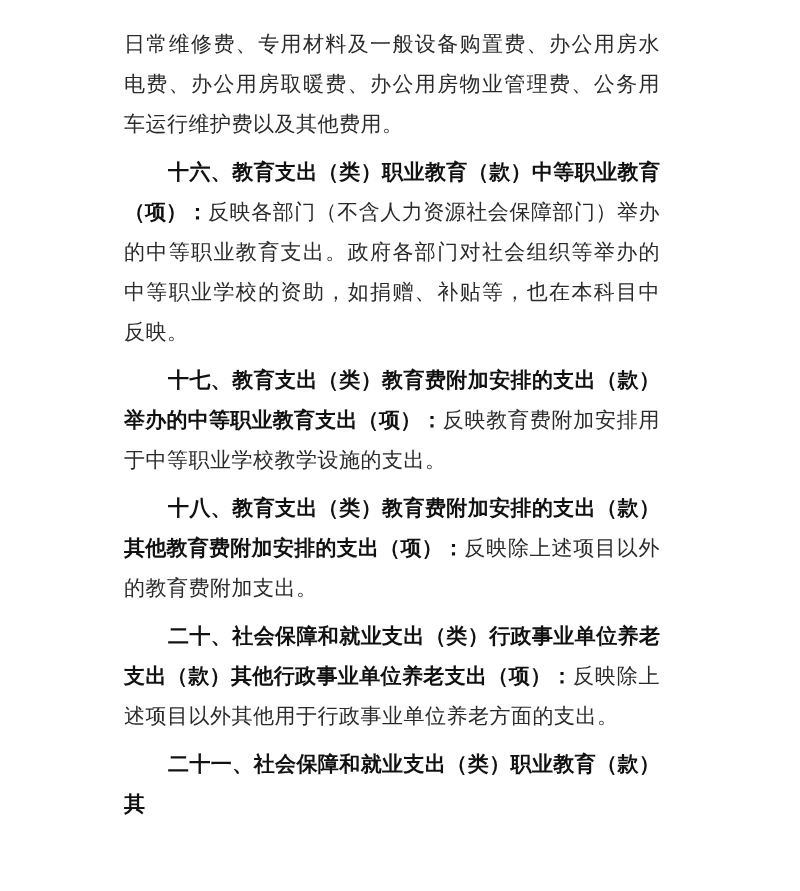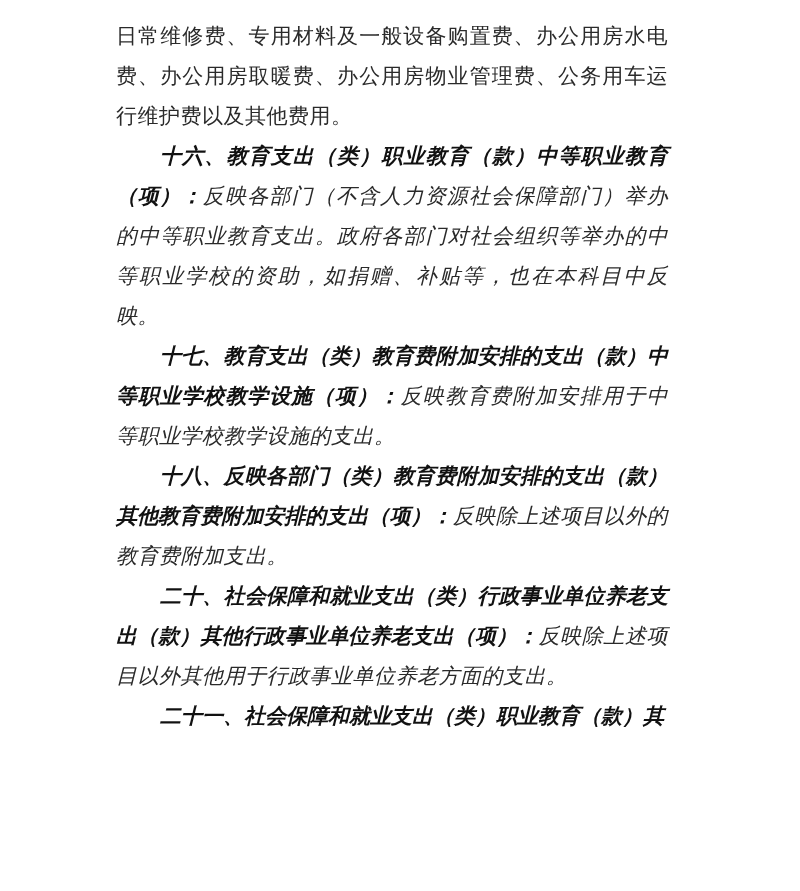--- a/index.html
+++ b/index.html
@@ -26,7 +26,7 @@
       letter-spacing: 0.5px;
     }
     .para {
-      margin: 0;
+      margin: 8px;
       padding: 0;
     }
     .para.indent {

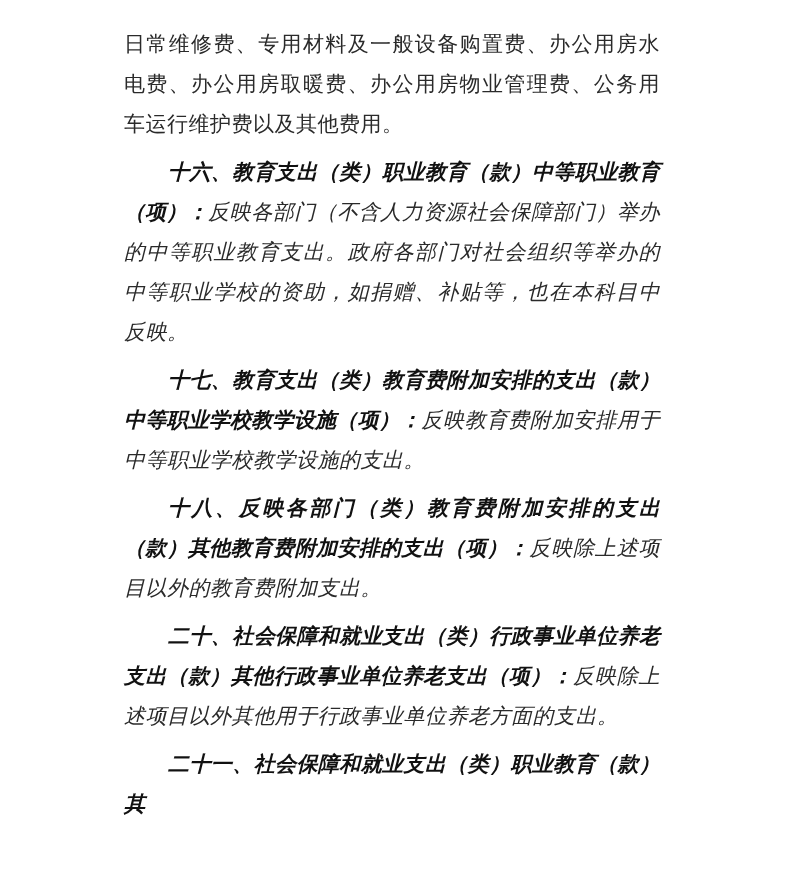--- a/index.html
+++ b/index.html
@@ -31,7 +31,6 @@
     }
     .para.indent {
       text-indent: 44px;
-      font-style: italic;
     }
     .bold {
       font-family: "DejaVu Sans", "Liberation Sans", sans-serif;

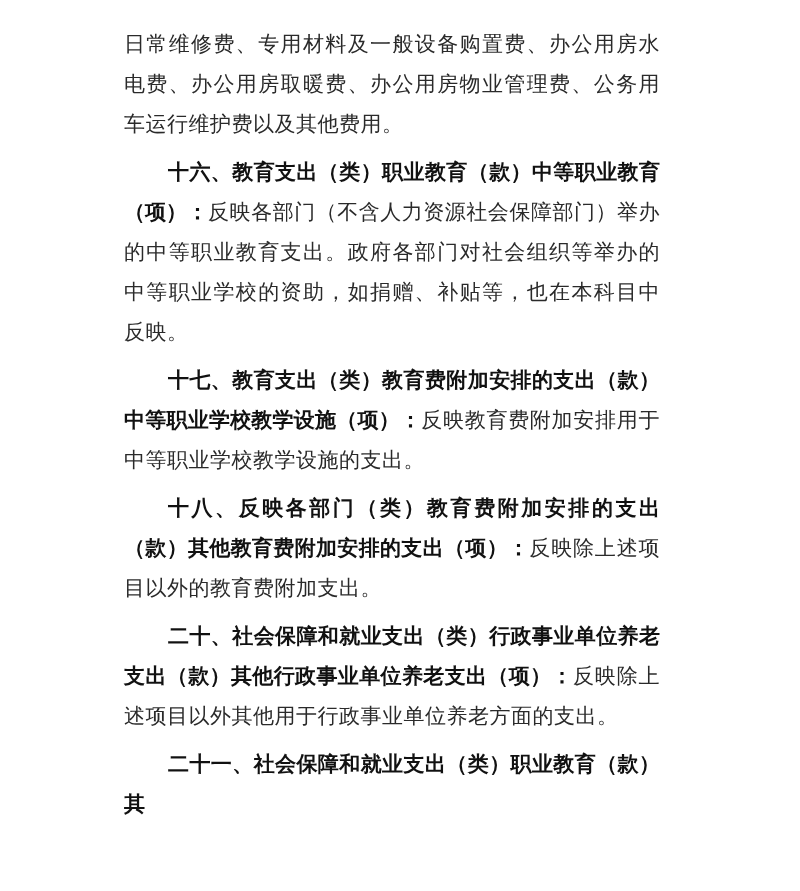--- a/index.html
+++ b/index.html
@@ -53,7 +53,7 @@
     <span class="bold">十六、教育支出（类）职业教育（款）中等职业教育（项）：</span><span class="normal">反映各部门（不含人力资源社会保障部门）举办的中等职业教育支出。政府各部门对社会组织等举办的中等职业学校的资助，如捐赠、补贴等，也在本科目中反映。</span>
   </p>
   <p class="para indent">
-    <span class="bold">十七、教育支出（类）教育费附加安排的支出（款）中等职业学校教学设施（项）：</span><span class="normal">反映教育费附加安排用于中等职业学校教学设施的支出。</span>
+    <span class="bold">十七、教育支出（类）教育费附加安排的支出（款）举办的中等职业教育支出（项）：</span><span class="normal">反映教育费附加安排用于中等职业学校教学设施的支出。</span>
   </p>
   <p class="para indent">
     <span class="bold">十八、反映各部门（类）教育费附加安排的支出（款）其他教育费附加安排的支出（项）：</span><span class="normal">反映除上述项目以外的教育费附加支出。</span>

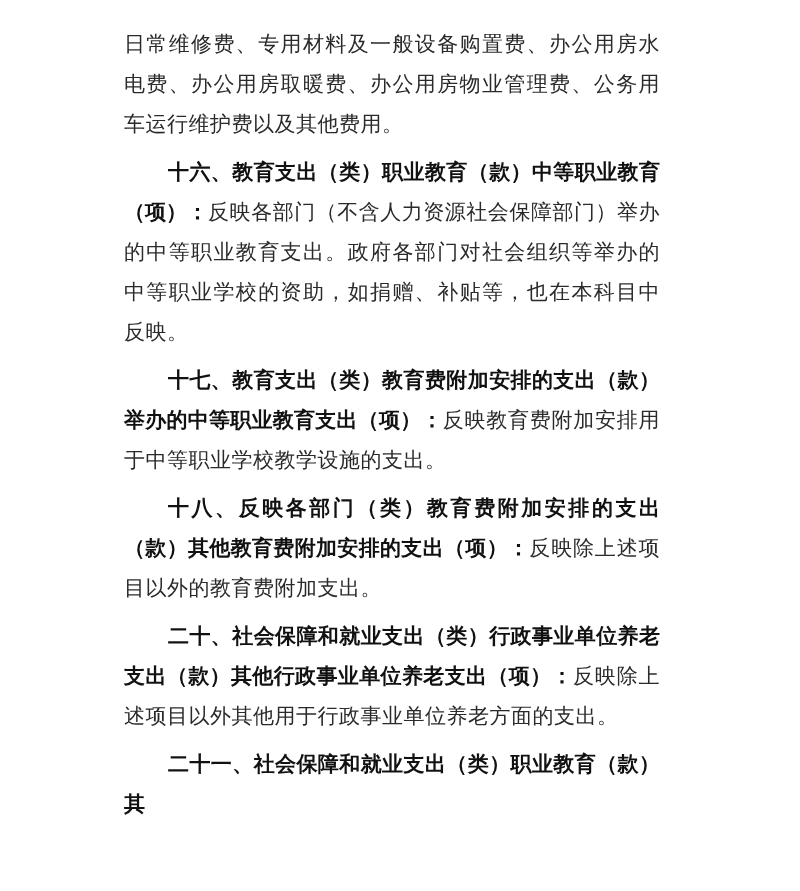--- a/index.html
+++ b/index.html
@@ -56,7 +56,7 @@
     <span class="bold">十七、教育支出（类）教育费附加安排的支出（款）举办的中等职业教育支出（项）：</span><span class="normal">反映教育费附加安排用于中等职业学校教学设施的支出。</span>
   </p>
   <p class="para indent">
-    <span class="bold">十八、反映各部门（类）教育费附加安排的支出（款）其他教育费附加安排的支出（项）：</span><span class="normal">反映除上述项目以外的教育费附加支出。</span>
+    <span class="bold">十八、教育支出（类）教育费附加安排的支出（款）其他教育费附加安排的支出（项）：</span><span class="normal">反映除上述项目以外的教育费附加支出。</span>
   </p>
   <p class="para indent">
     <span class="bold">二十、社会保障和就业支出（类）行政事业单位养老支出（款）其他行政事业单位养老支出（项）：</span><span class="normal">反映除上述项目以外其他用于行政事业单位养老方面的支出。</span>

